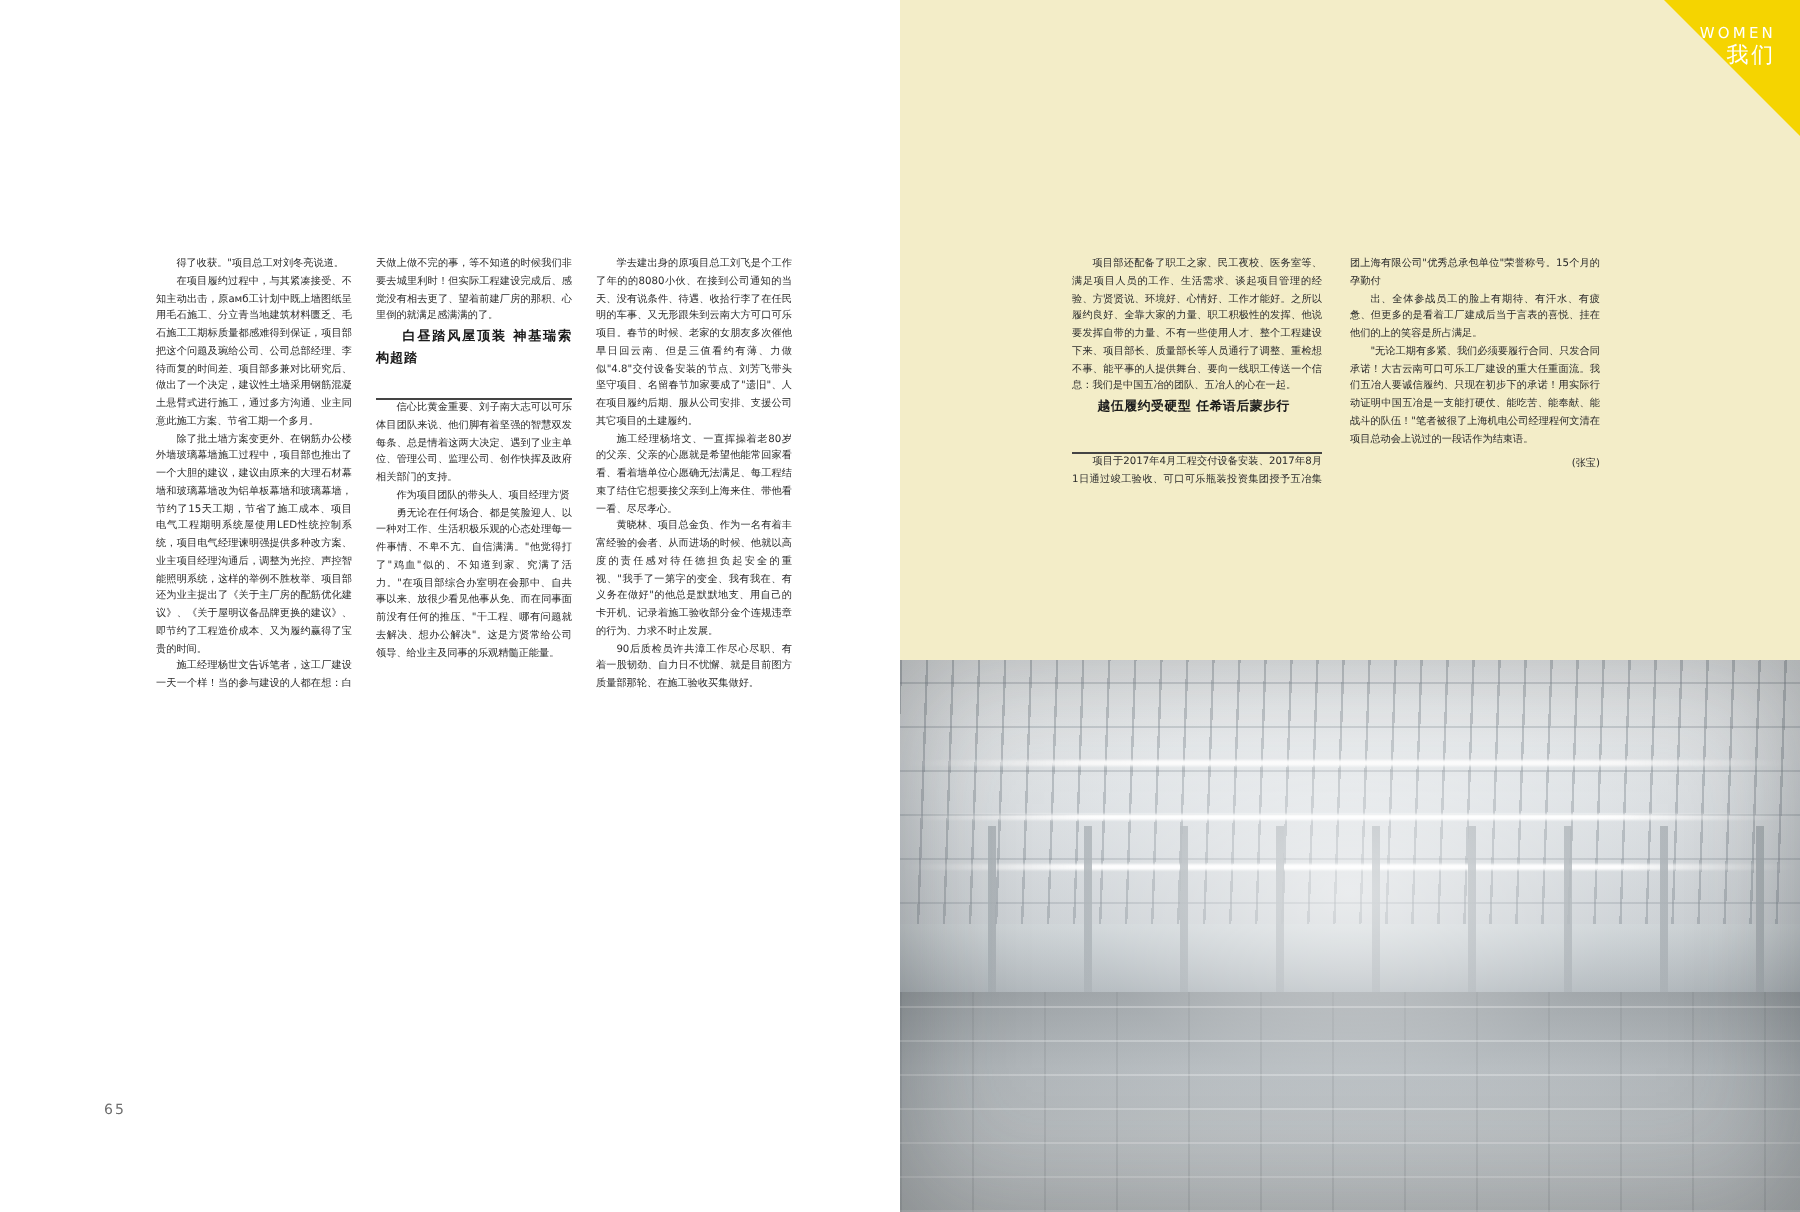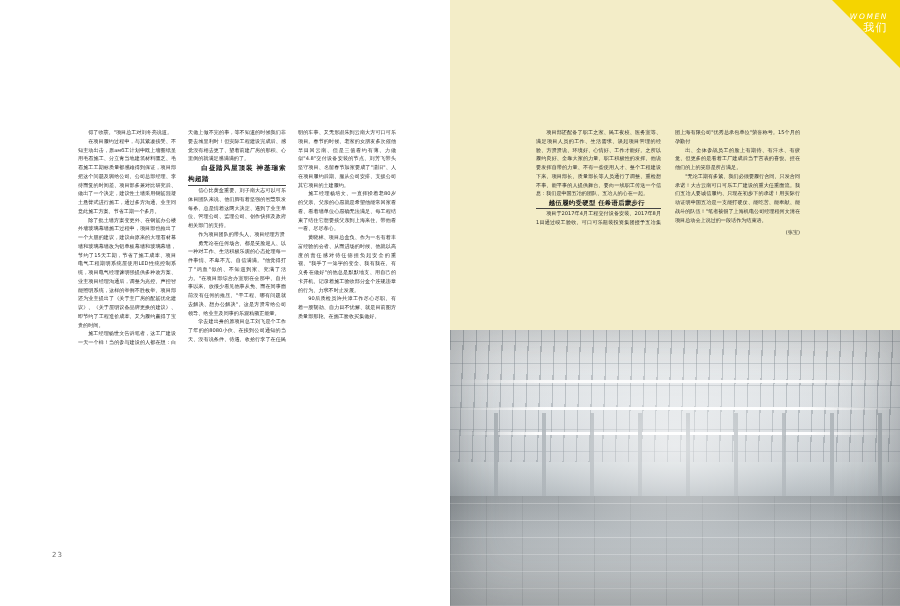--- a/index.html
+++ b/index.html
@@ -92,7 +92,6 @@
     font-size: 7.5px;
     letter-spacing: 1.6px;
     display: block;
-    font-style: italic;
   }
   .corner-label .cn {
     font-size: 11px;

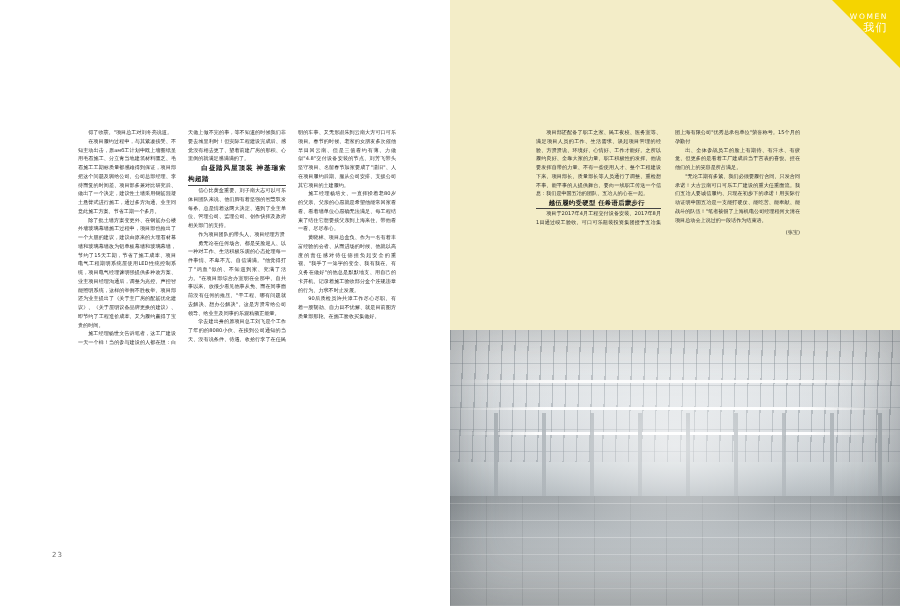--- a/index.html
+++ b/index.html
@@ -54,7 +54,7 @@
     letter-spacing: .4px;
     margin: 6px 0 2px 0;
     border-bottom: 0.8px solid #444;
-    padding-bottom: 1px;
+    padding-bottom: 15px;
   }
   .page-number {
     position: absolute;

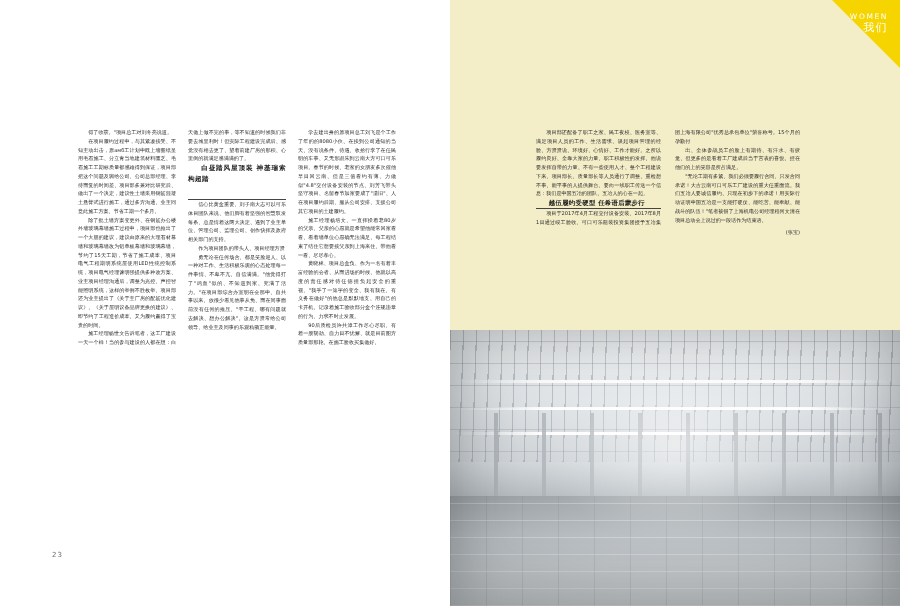--- a/index.html
+++ b/index.html
@@ -125,7 +125,7 @@
     letter-spacing: .3px;
     margin: 6px 0 2px 0;
     border-bottom: 0.8px solid #444;
-    padding-bottom: 0;
+    padding-bottom: 18px;
   }
   .signature {
     text-align: right;

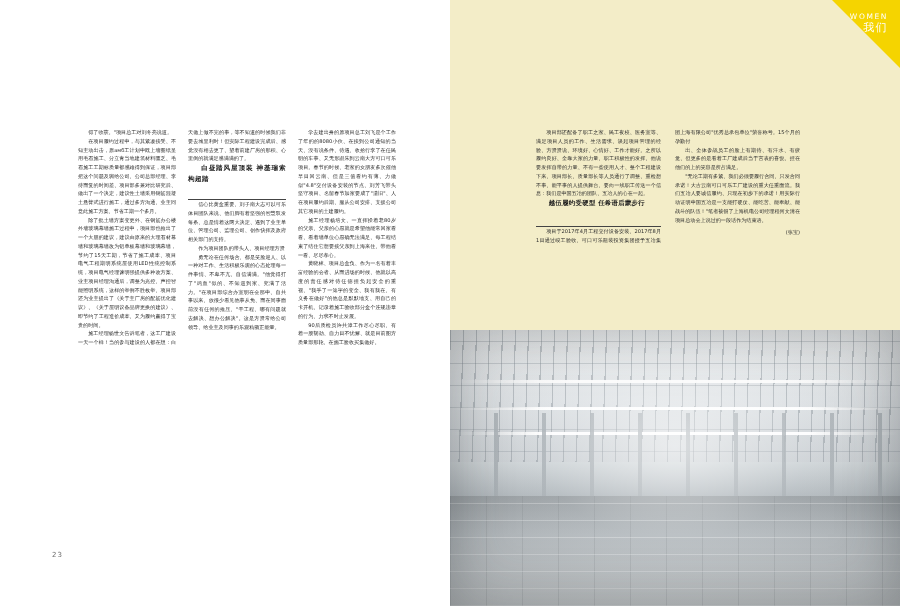--- a/index.html
+++ b/index.html
@@ -259,7 +259,7 @@
       <p>90后质检员许共漳工作尽心尽职、有着一股韧劲、自力日不忧懈、就是目前图方质量部那轮、在施工验收买集做好。</p>
     </div>
 
-    <div class="page-number">23</div>
+    <div class="page-number">65</div>
   </div>
 
   <div class="right-page">

